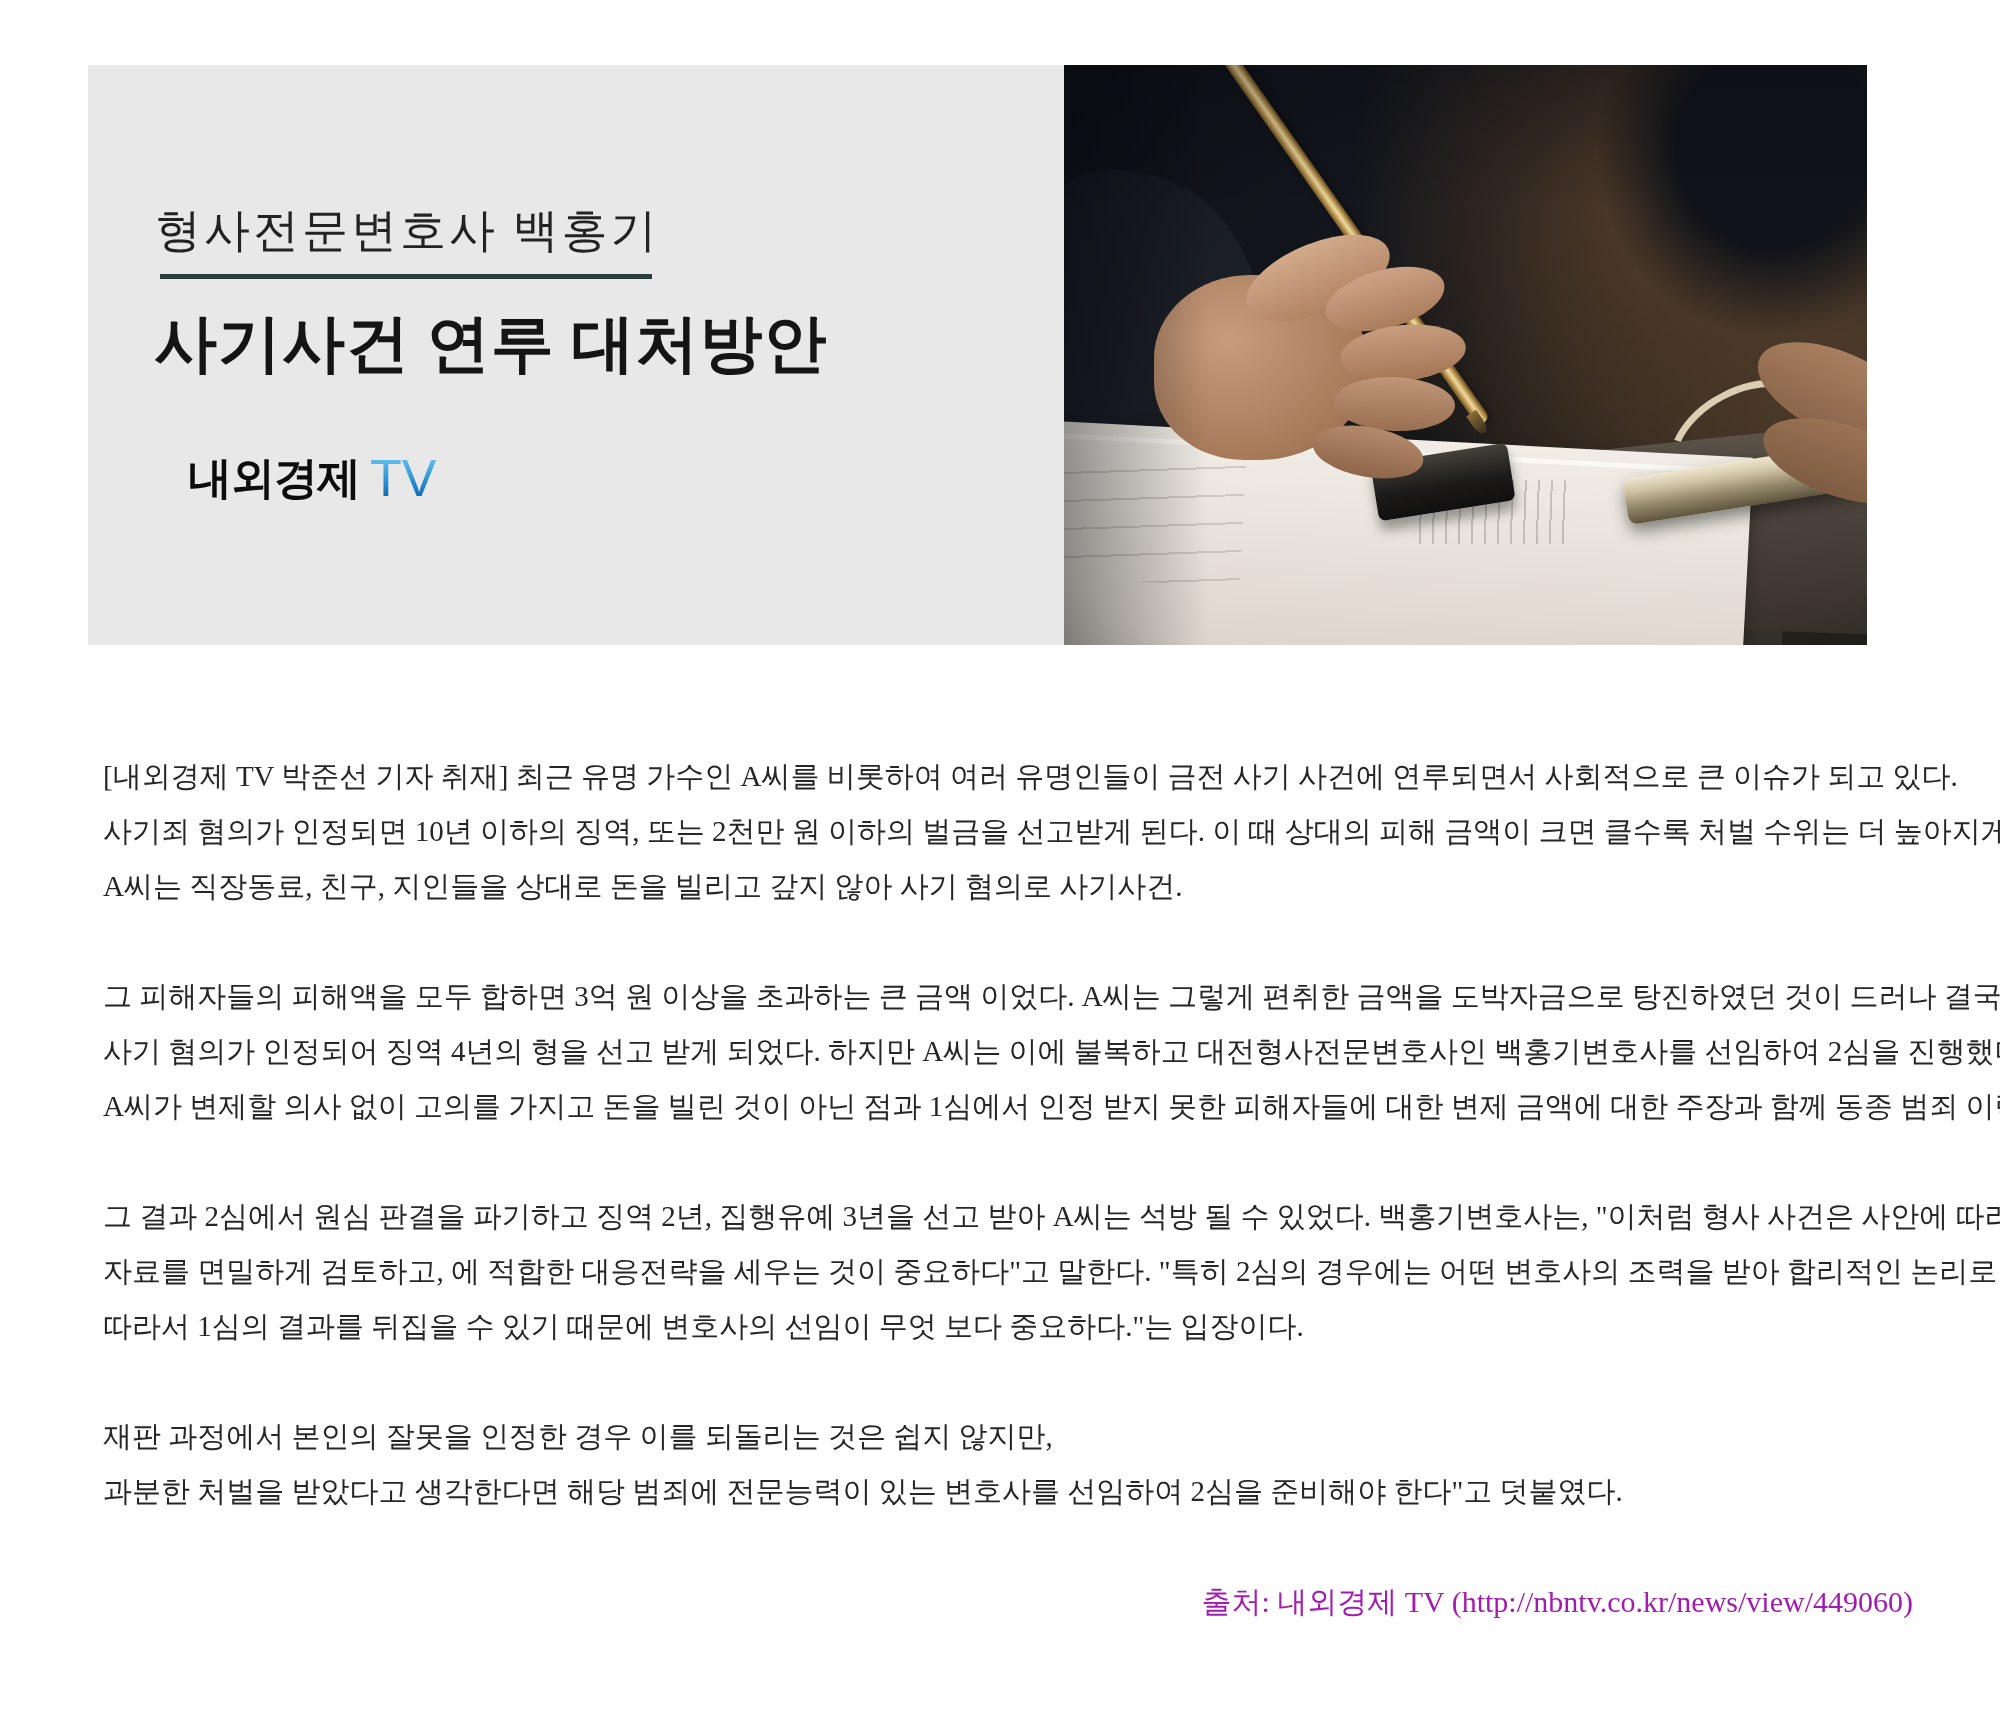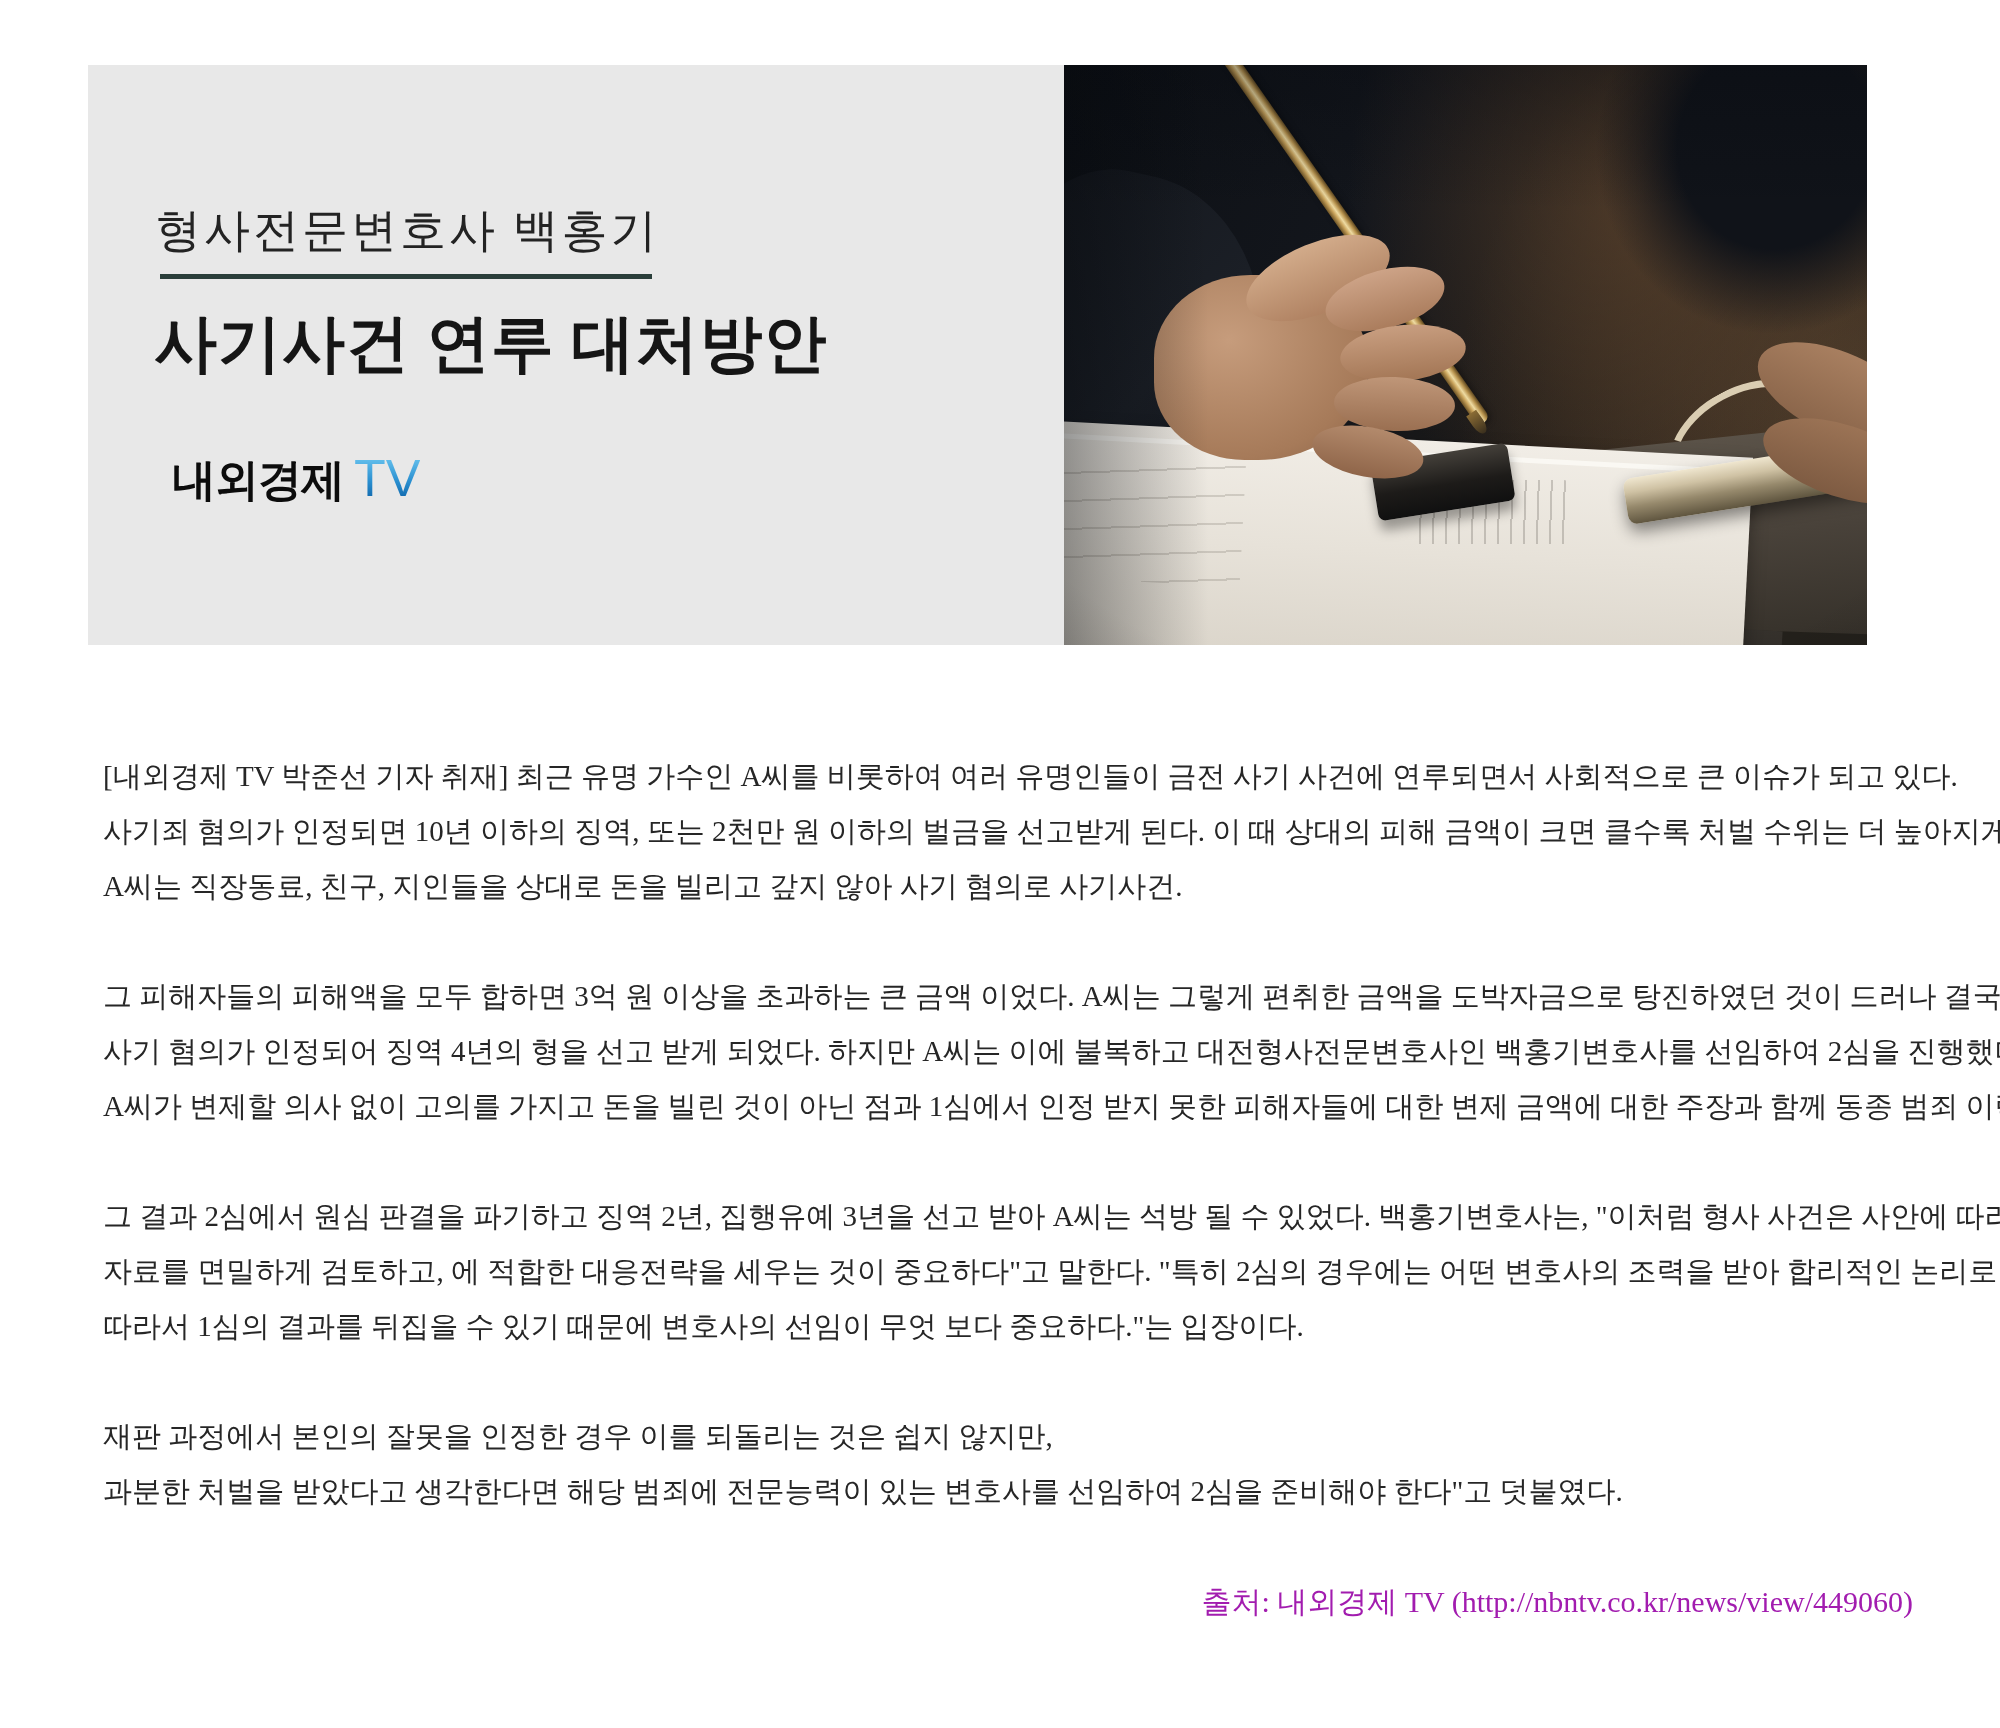--- a/index.html
+++ b/index.html
@@ -13,7 +13,7 @@
   .rule{position:absolute;left:72px;top:209px;width:492px;height:5px;background:#2a3e3a;}
   .big-title{position:absolute;left:66px;top:243px;font-size:63px;font-weight:700;letter-spacing:1px;color:#151515;white-space:nowrap;line-height:1.15;font-family:Liberation Serif, serif;}
   .logo-row{position:absolute;left:84px;top:390px;display:flex;align-items:flex-end;}
-  .logo-word{font-family:Liberation Serif, serif;font-size:44px;font-weight:800;letter-spacing:-1px;color:#0c0c0c;line-height:1;}
+  .logo-word{font-family:Liberation Mono, monospace;font-size:44px;font-weight:800;letter-spacing:-1px;color:#0c0c0c;line-height:1;margin-left:16px;}
   .logo-tv{font-family:"Liberation Sans","DejaVu Sans",sans-serif;font-size:52px;font-weight:400;line-height:.92;margin-left:10px;color:#2a8fd0;}
   @supports ((-webkit-background-clip:text) or (background-clip:text)){
     .logo-tv{background:linear-gradient(180deg,#6cc6f0 0%,#2a8fd0 55%,#0b5fa4 100%);

